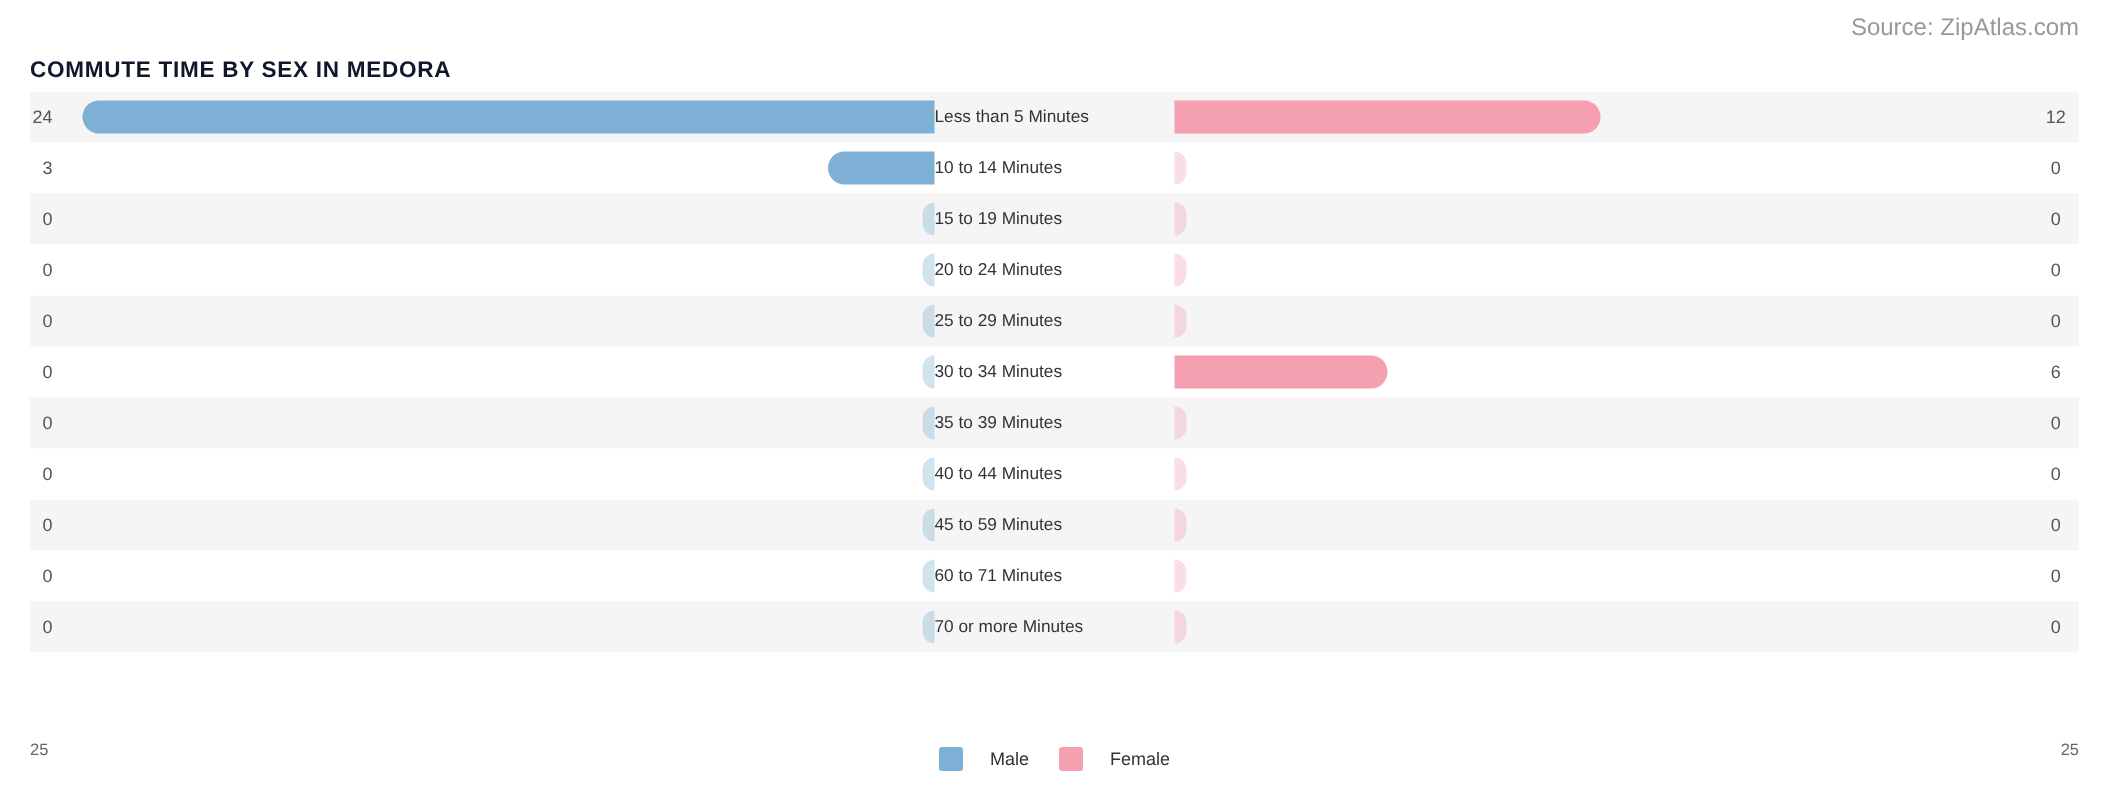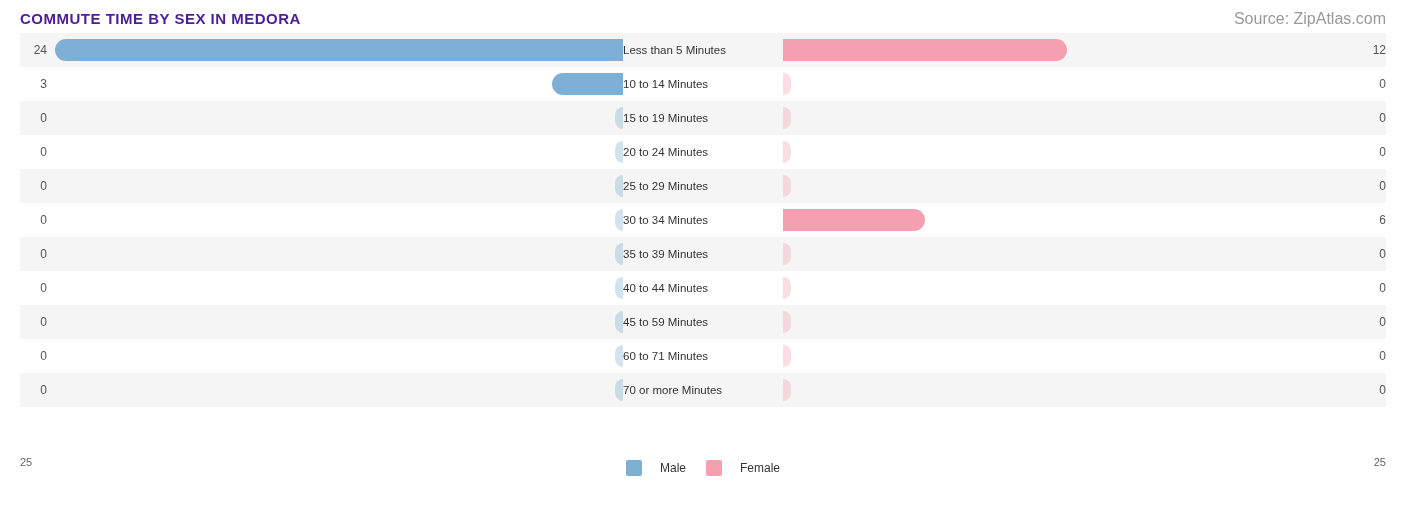--- a/index.html
+++ b/index.html
@@ -21,10 +21,11 @@
     .chart-title {
       font-size: 15px;
       font-weight: bold;
-      color: #4c1d95;
+      color: #0f172a;
       text-transform: uppercase;
       letter-spacing: 0.5px;
       margin-bottom: 6px;
+      margin-top: 28px;
     }
     .source-label {
       position: absolute;

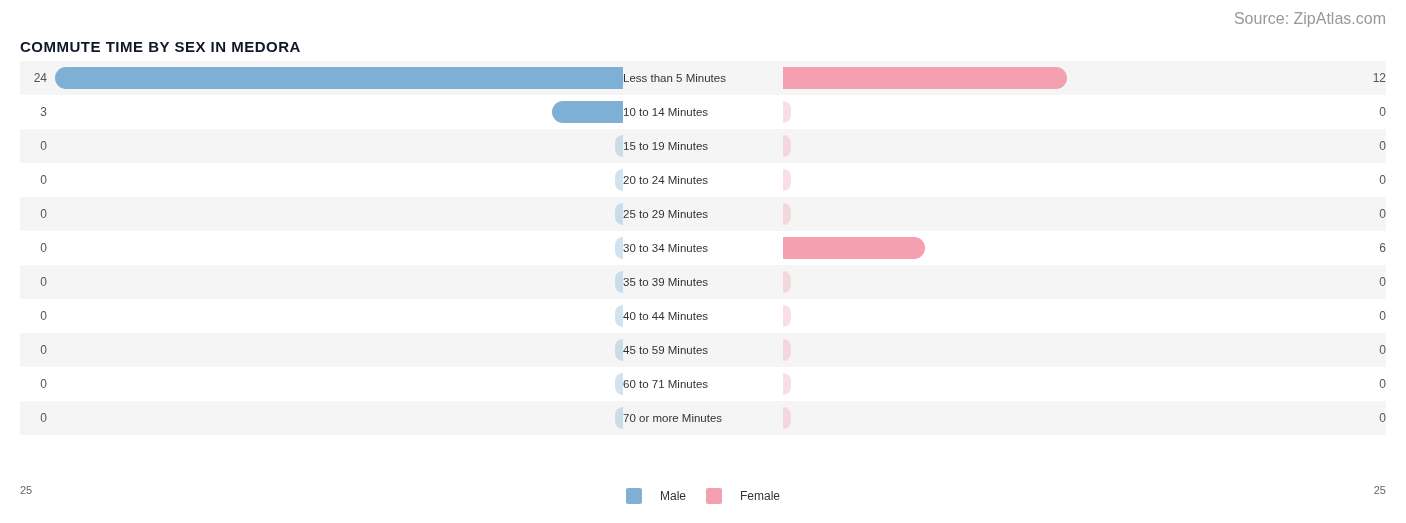--- a/index.html
+++ b/index.html
@@ -56,7 +56,7 @@
       text-align: right;
       font-size: 12px;
       color: #555;
-      padding-right: 8px;
+      padding-right: 20px;
       flex-shrink: 0;
     }
     .left-bar-container {

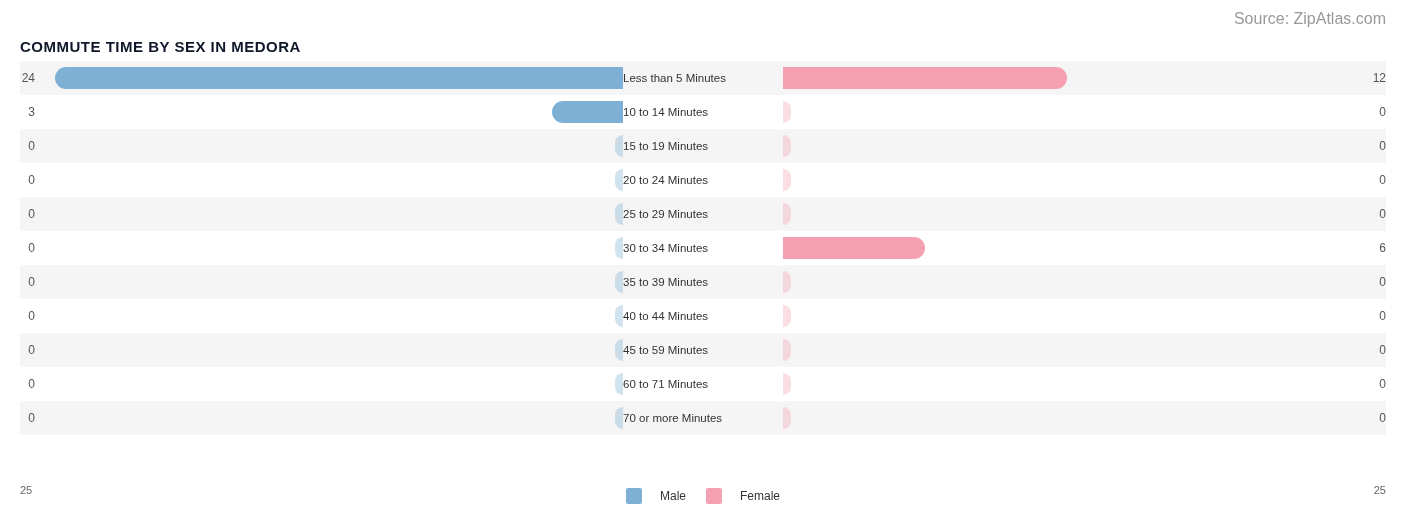--- a/index.html
+++ b/index.html
@@ -95,7 +95,7 @@
     }
     .right-value {
       width: 35px;
-      text-align: right;
+      text-align: center;
       font-size: 12px;
       color: #555;
       padding-left: 4px;

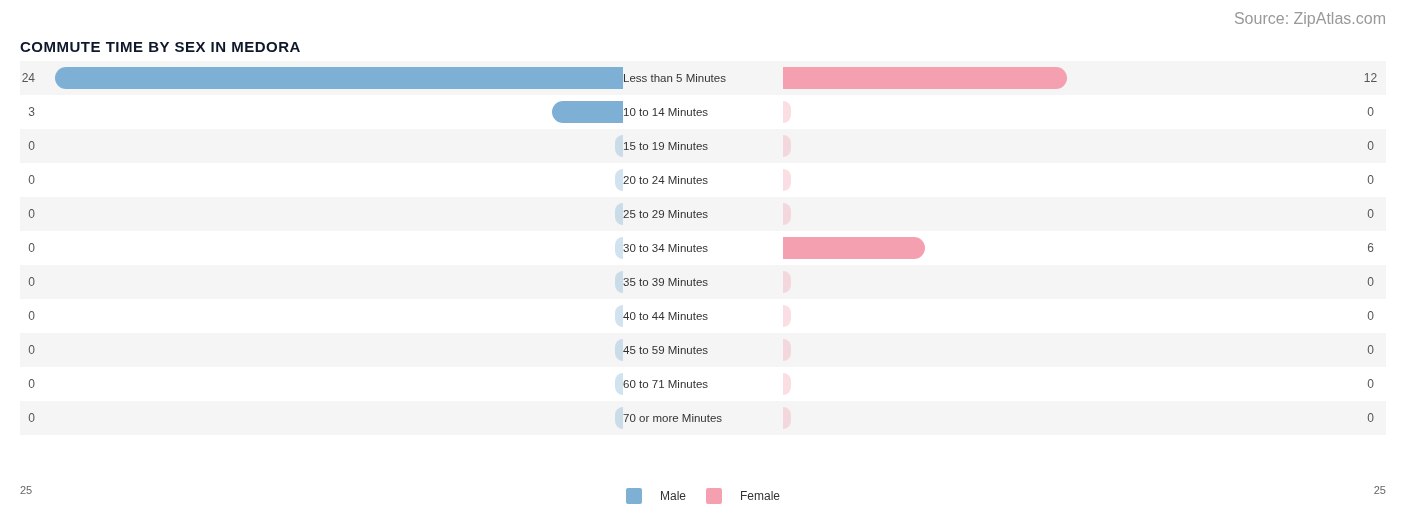--- a/index.html
+++ b/index.html
@@ -126,7 +126,7 @@
       font-size: 11px;
       color: #666;
       padding: 0 0px;
-      margin-top: 0;
+      margin-top: 10px;
     }
   </style>
 </head>

